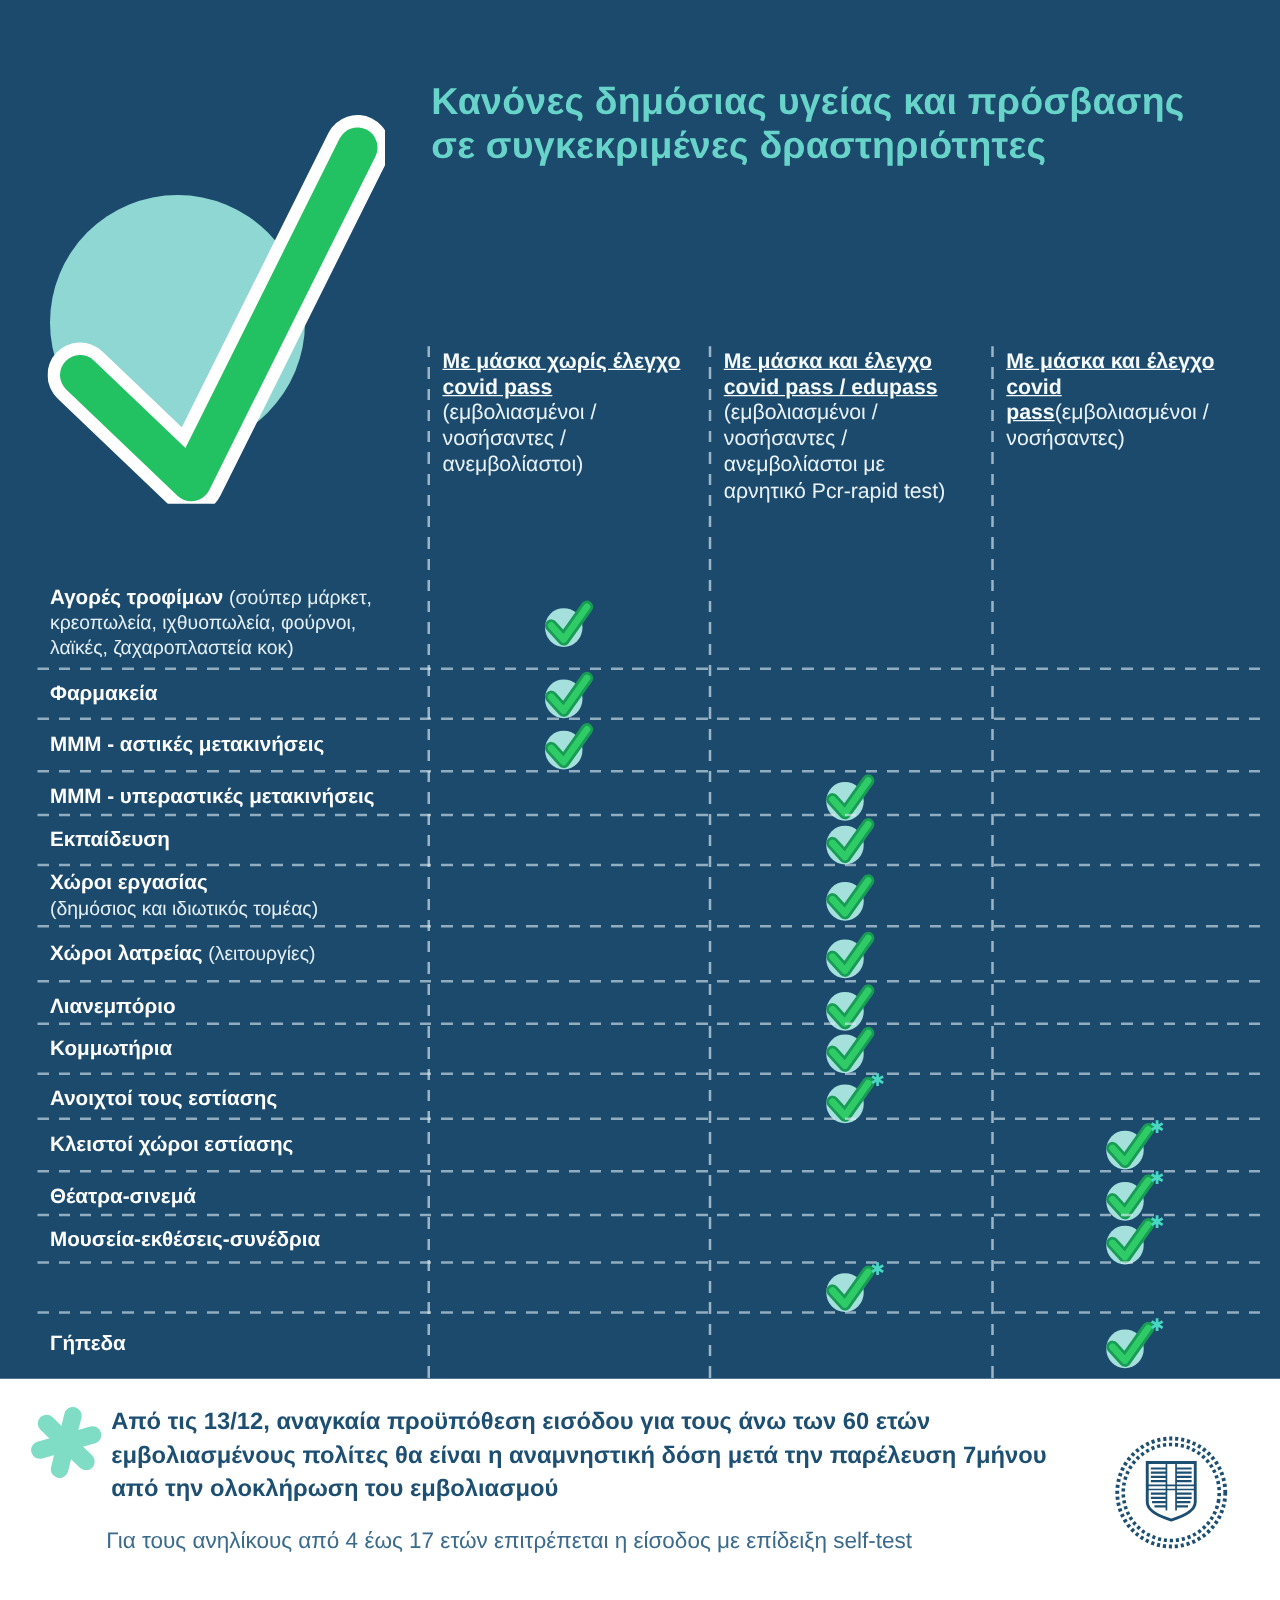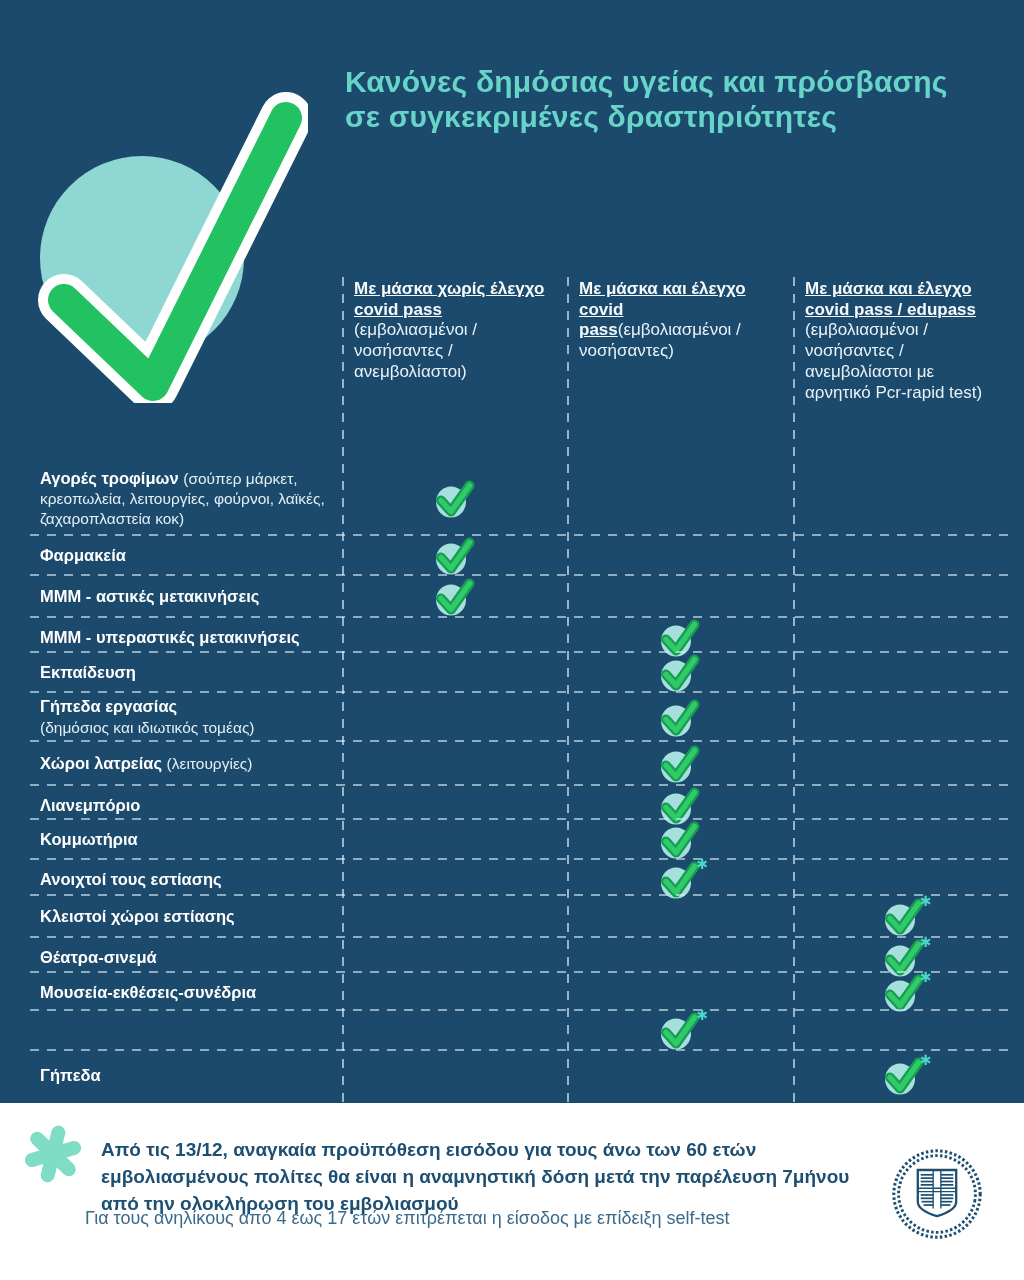--- a/index.html
+++ b/index.html
@@ -94,11 +94,11 @@
     <span class="hreg">(εμβολιασμένοι / νοσήσαντες / ανεμβολίαστοι)</span>
   </div>
   <div class="hcell">
-    <span class="hbold">Με μάσκα και έλεγχο covid pass</span><span class="hreg">(εμβολιασμένοι /νοσήσαντες)</span>
-  </div>
-  <div class="hcell">
     <span class="hbold">Με μάσκα και έλεγχο covid pass / edupass</span>
     <span class="hreg">(εμβολιασμένοι / νοσήσαντες / ανεμβολίαστοι με αρνητικό Pcr-rapid test)</span>
+  </div>
+  <div class="hcell">
+    <span class="hbold">Με μάσκα και έλεγχο covid pass</span><span class="hreg">(εμβολιασμένοι /νοσήσαντες)</span>
   </div>
 </div>
 

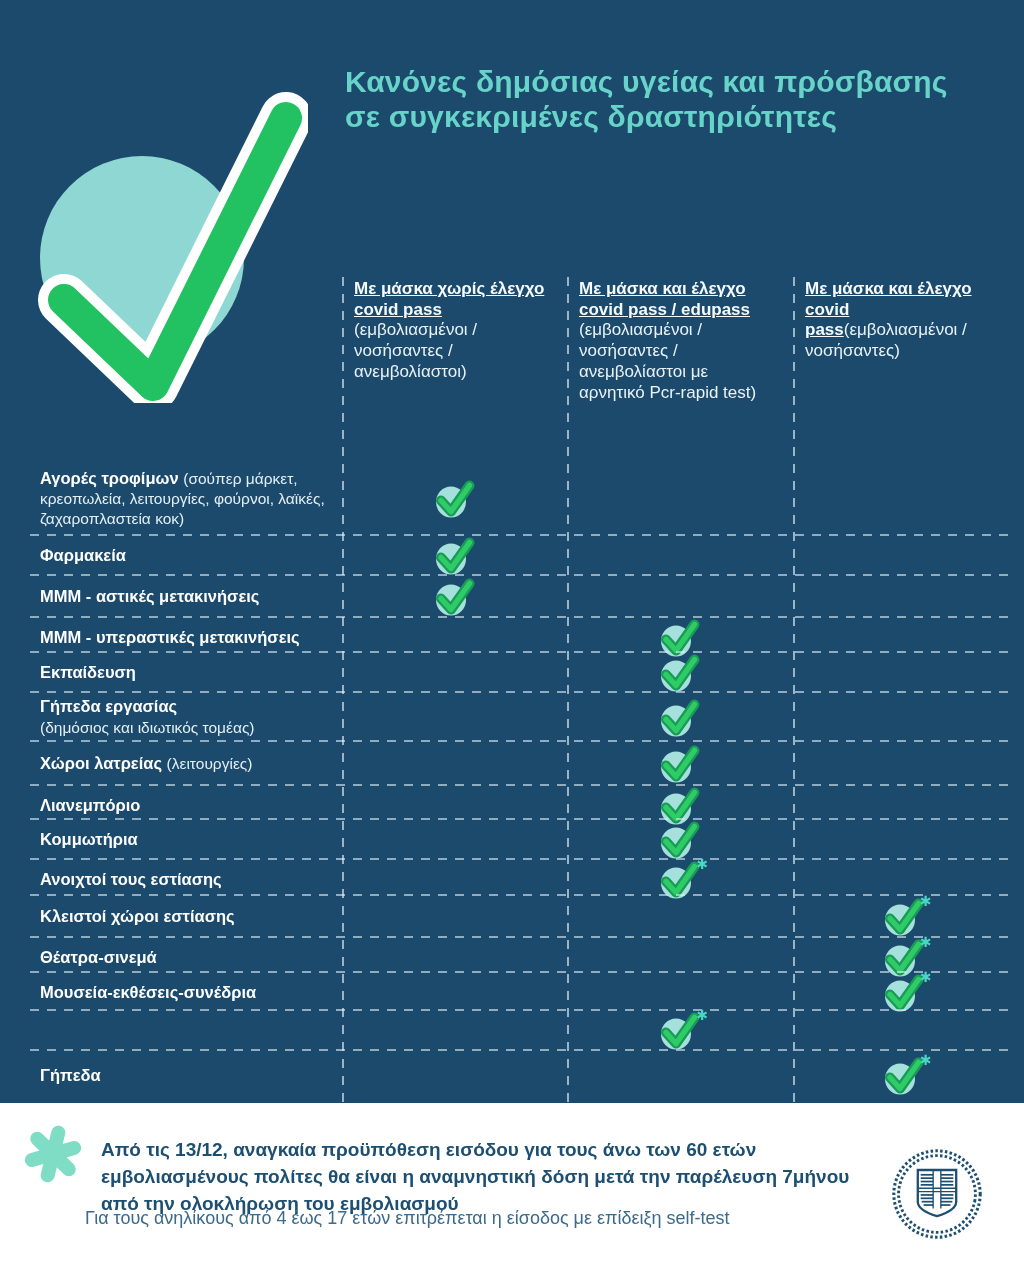--- a/index.html
+++ b/index.html
@@ -104,7 +104,7 @@
 
 <div class="table">
   <div class="row">
-    <div class="lbl"><span class="b">Αγορές τροφίμων</span> <span class="s">(σούπερ μάρκετ, κρεοπωλεία, λειτουργίες, φούρνοι, λαϊκές, ζαχαροπλαστεία κοκ)</span></div>
+    <div class="lbl"><span class="b">Αγορές τροφίμων</span> <span class="s">(σούπερ μάρκετ, κρεοπωλεία, ιχθυοπωλεία, φούρνοι, λαϊκές, ζαχαροπλαστεία κοκ)</span></div>
     <div class="cell">
   <span class="chk">
     <svg width="42" height="40" viewBox="0 0 42 40">

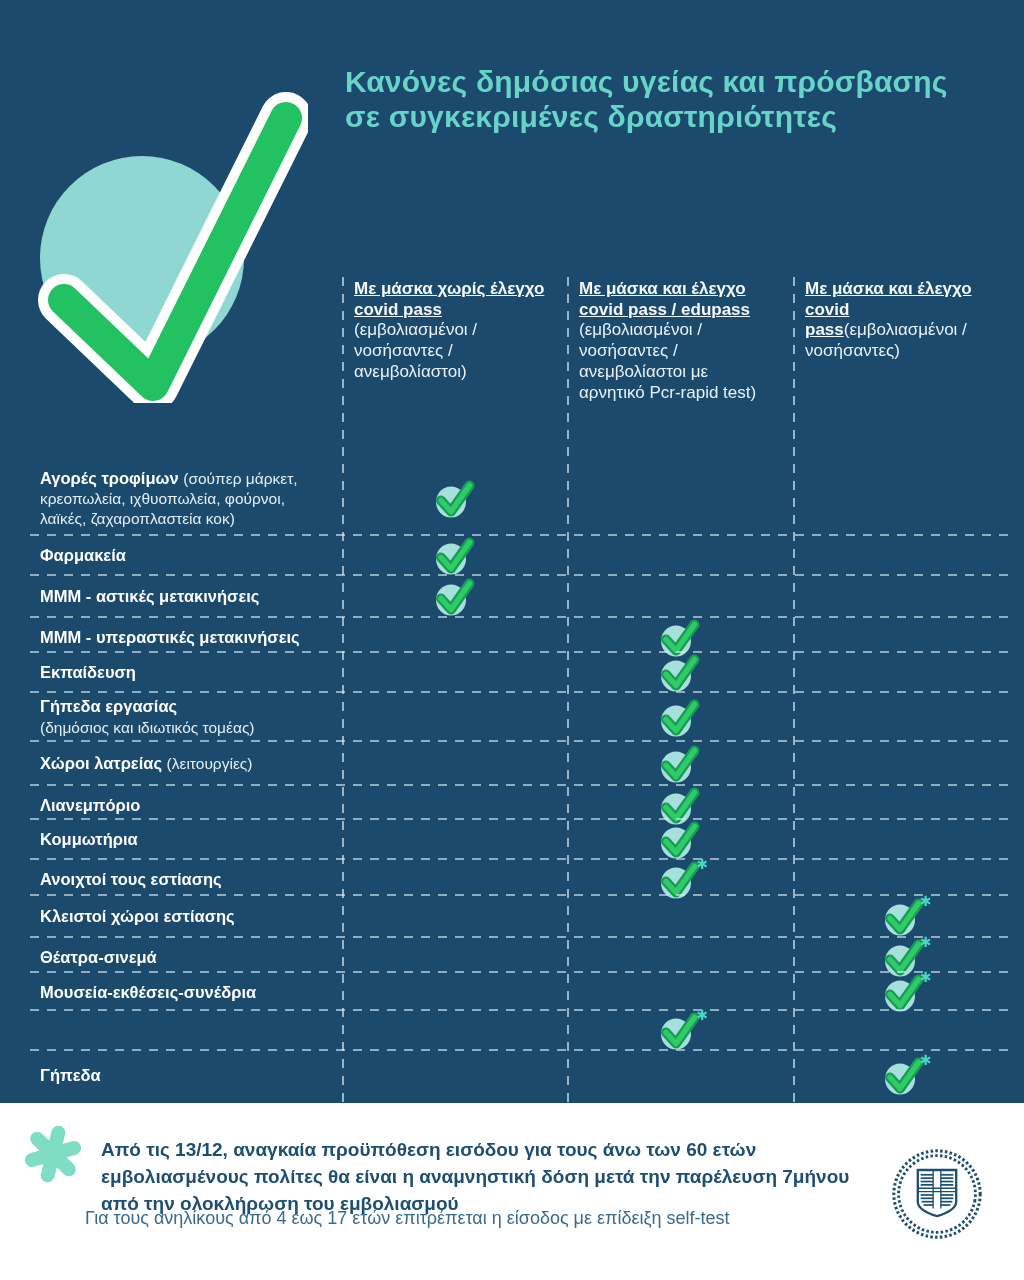--- a/index.html
+++ b/index.html
@@ -174,7 +174,7 @@
     <div class="cell"></div>
   </div>
   <div class="row">
-    <div class="lbl"><span class="b">Γήπεδα εργασίας</span><span class="s blk">(δημόσιος και ιδιωτικός τομέας)</span></div>
+    <div class="lbl"><span class="b">Χώροι εργασίας</span><span class="s blk">(δημόσιος και ιδιωτικός τομέας)</span></div>
     <div class="cell"></div>
     <div class="cell">
   <span class="chk">

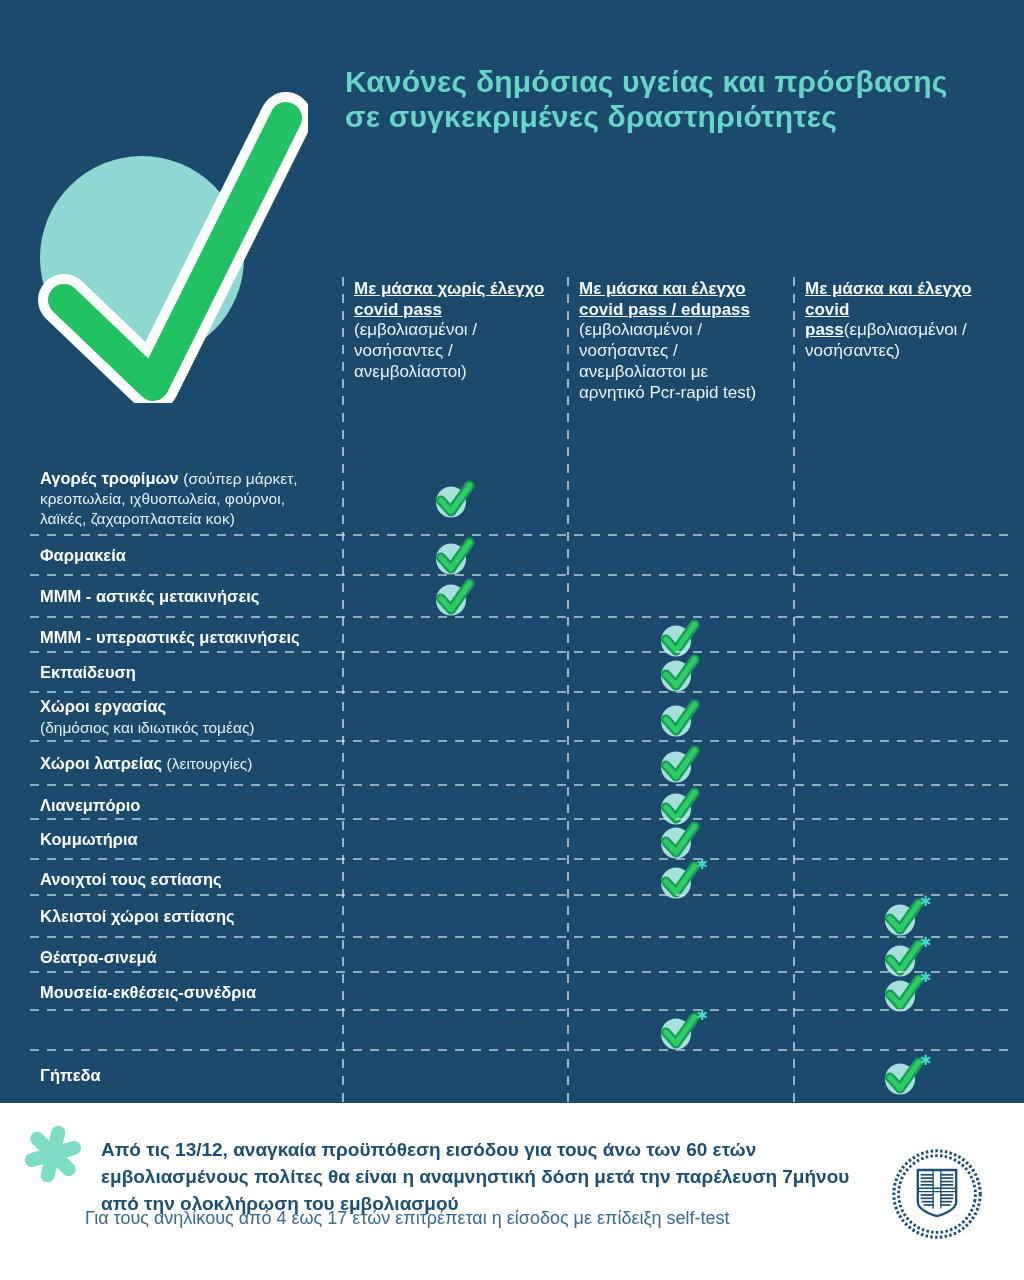--- a/index.html
+++ b/index.html
@@ -61,7 +61,7 @@
   .footer{position:absolute;left:0;top:1103px;width:1024px;height:177px;background:#ffffff;}
   .foot-ast{position:absolute;left:24px;top:22px;}
   .note-bold{
-    position:absolute;left:85px;top:18px;width:760px;margin:16px;
+    position:absolute;left:85px;top:18px;width:760px;margin:4px;
     color:#1d4f72;font-weight:bold;font-size:19px;line-height:1.42;
   }
   .note-reg{

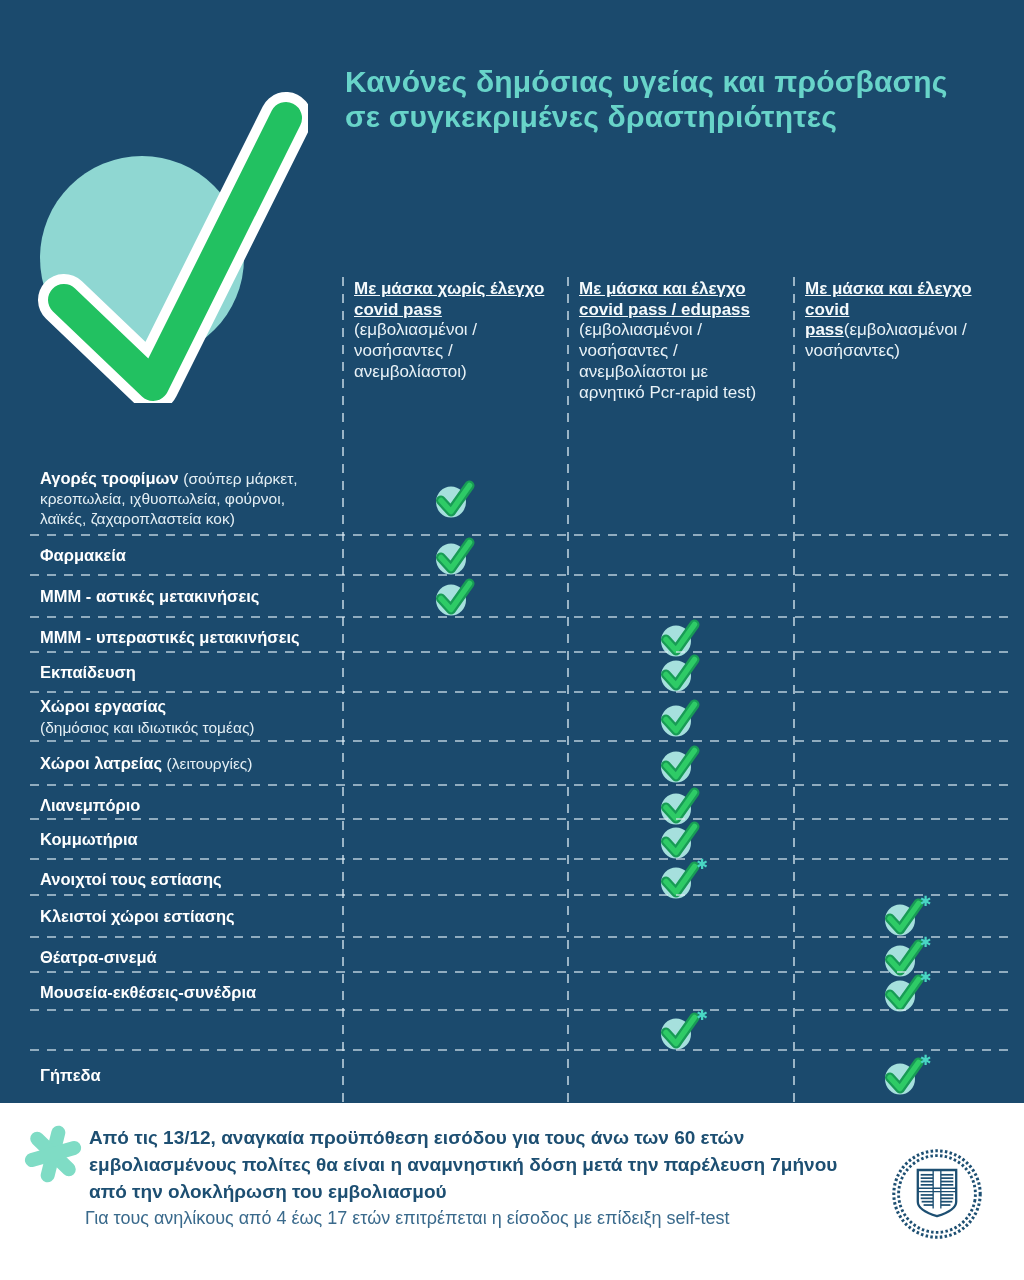--- a/index.html
+++ b/index.html
@@ -65,7 +65,7 @@
     color:#1d4f72;font-weight:bold;font-size:19px;line-height:1.42;
   }
   .note-reg{
-    position:absolute;left:85px;top:104px;width:780px;margin:0;
+    position:absolute;left:85px;top:118px;width:780px;margin:0;
     color:#3a6a8c;font-size:18px;line-height:1.3;
   }
   .emblem{position:absolute;left:889px;top:43px;}

